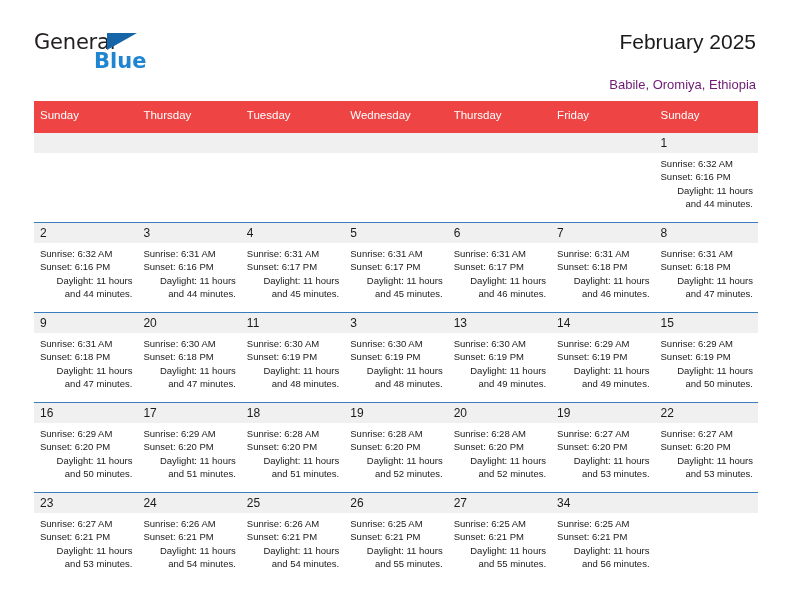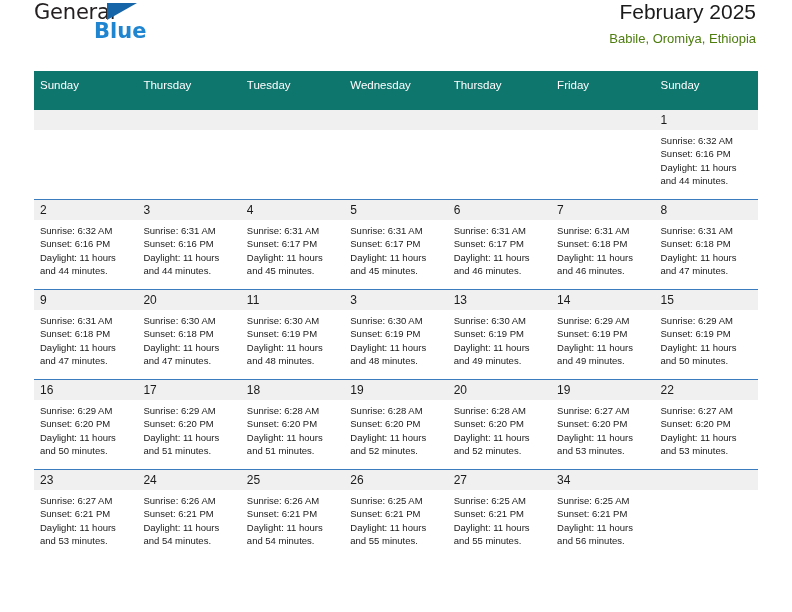--- a/index.html
+++ b/index.html
@@ -27,6 +27,7 @@
     display: flex;
     align-items: flex-start;
     justify-content: space-between;
+    padding-top: 30px;
     height: 64px;
   }
   .logo {

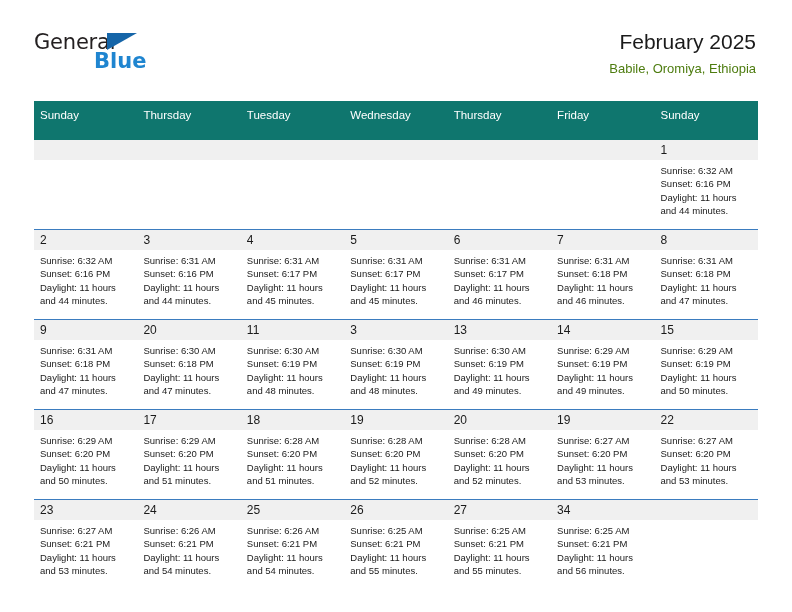--- a/index.html
+++ b/index.html
@@ -76,8 +76,8 @@
   }
   .cal-subtitle {
     font-size: 13px;
-    color: #4d7c0f;
-    margin-top: 7px;
+    color: #701a75;
+    margin-top: 23px;
     white-space: nowrap;
   }
 

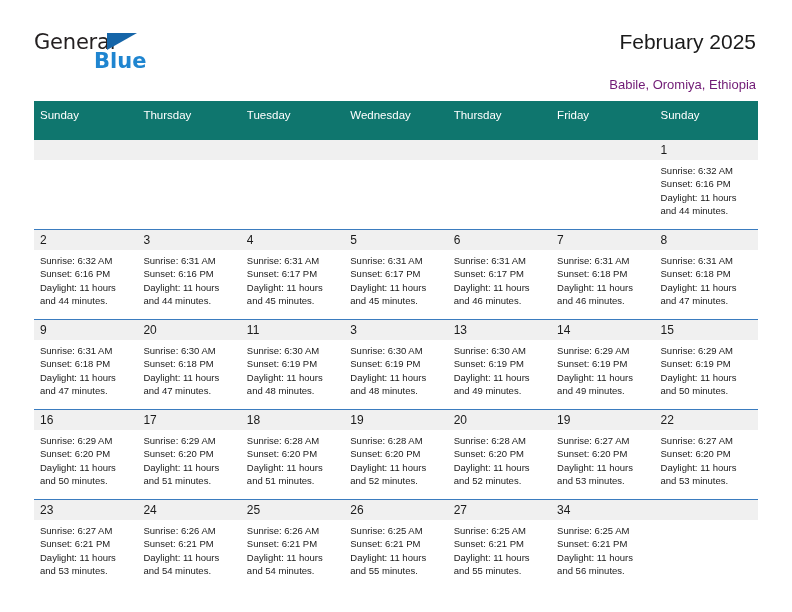--- a/index.html
+++ b/index.html
@@ -89,12 +89,12 @@
     table-layout: fixed;
   }
   .calendar th {
-    background: #0f766e;
+    background: #ef4444;
     color: #ffffff;
     font-weight: normal;
     font-size: 11.5px;
     text-align: left;
-    padding: 5px 0 17px 6px;
+    padding: 5px 0 10px 6px;
     height: 17px;
     border: none;
   }

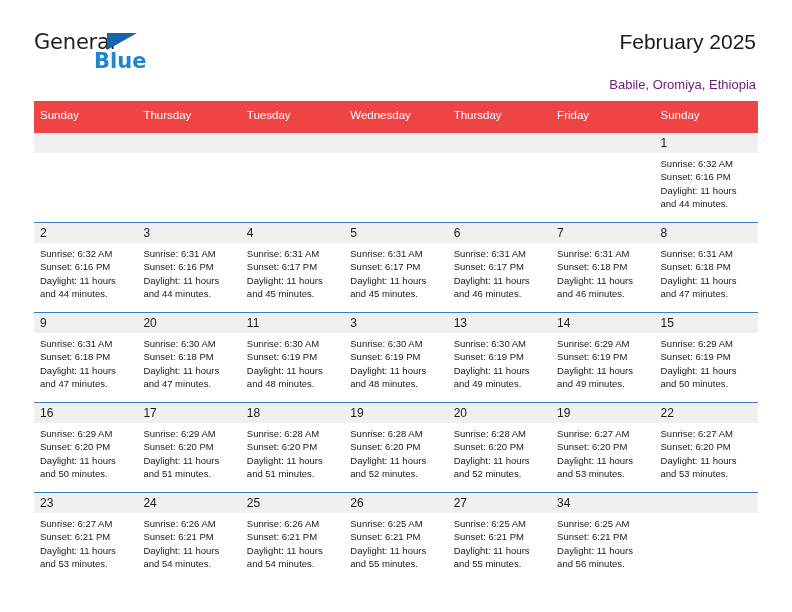--- a/index.html
+++ b/index.html
@@ -132,6 +132,7 @@
   }
   .details .wrap {
     white-space: normal;
+    text-align: right;
   }
 </style>
 </head>

